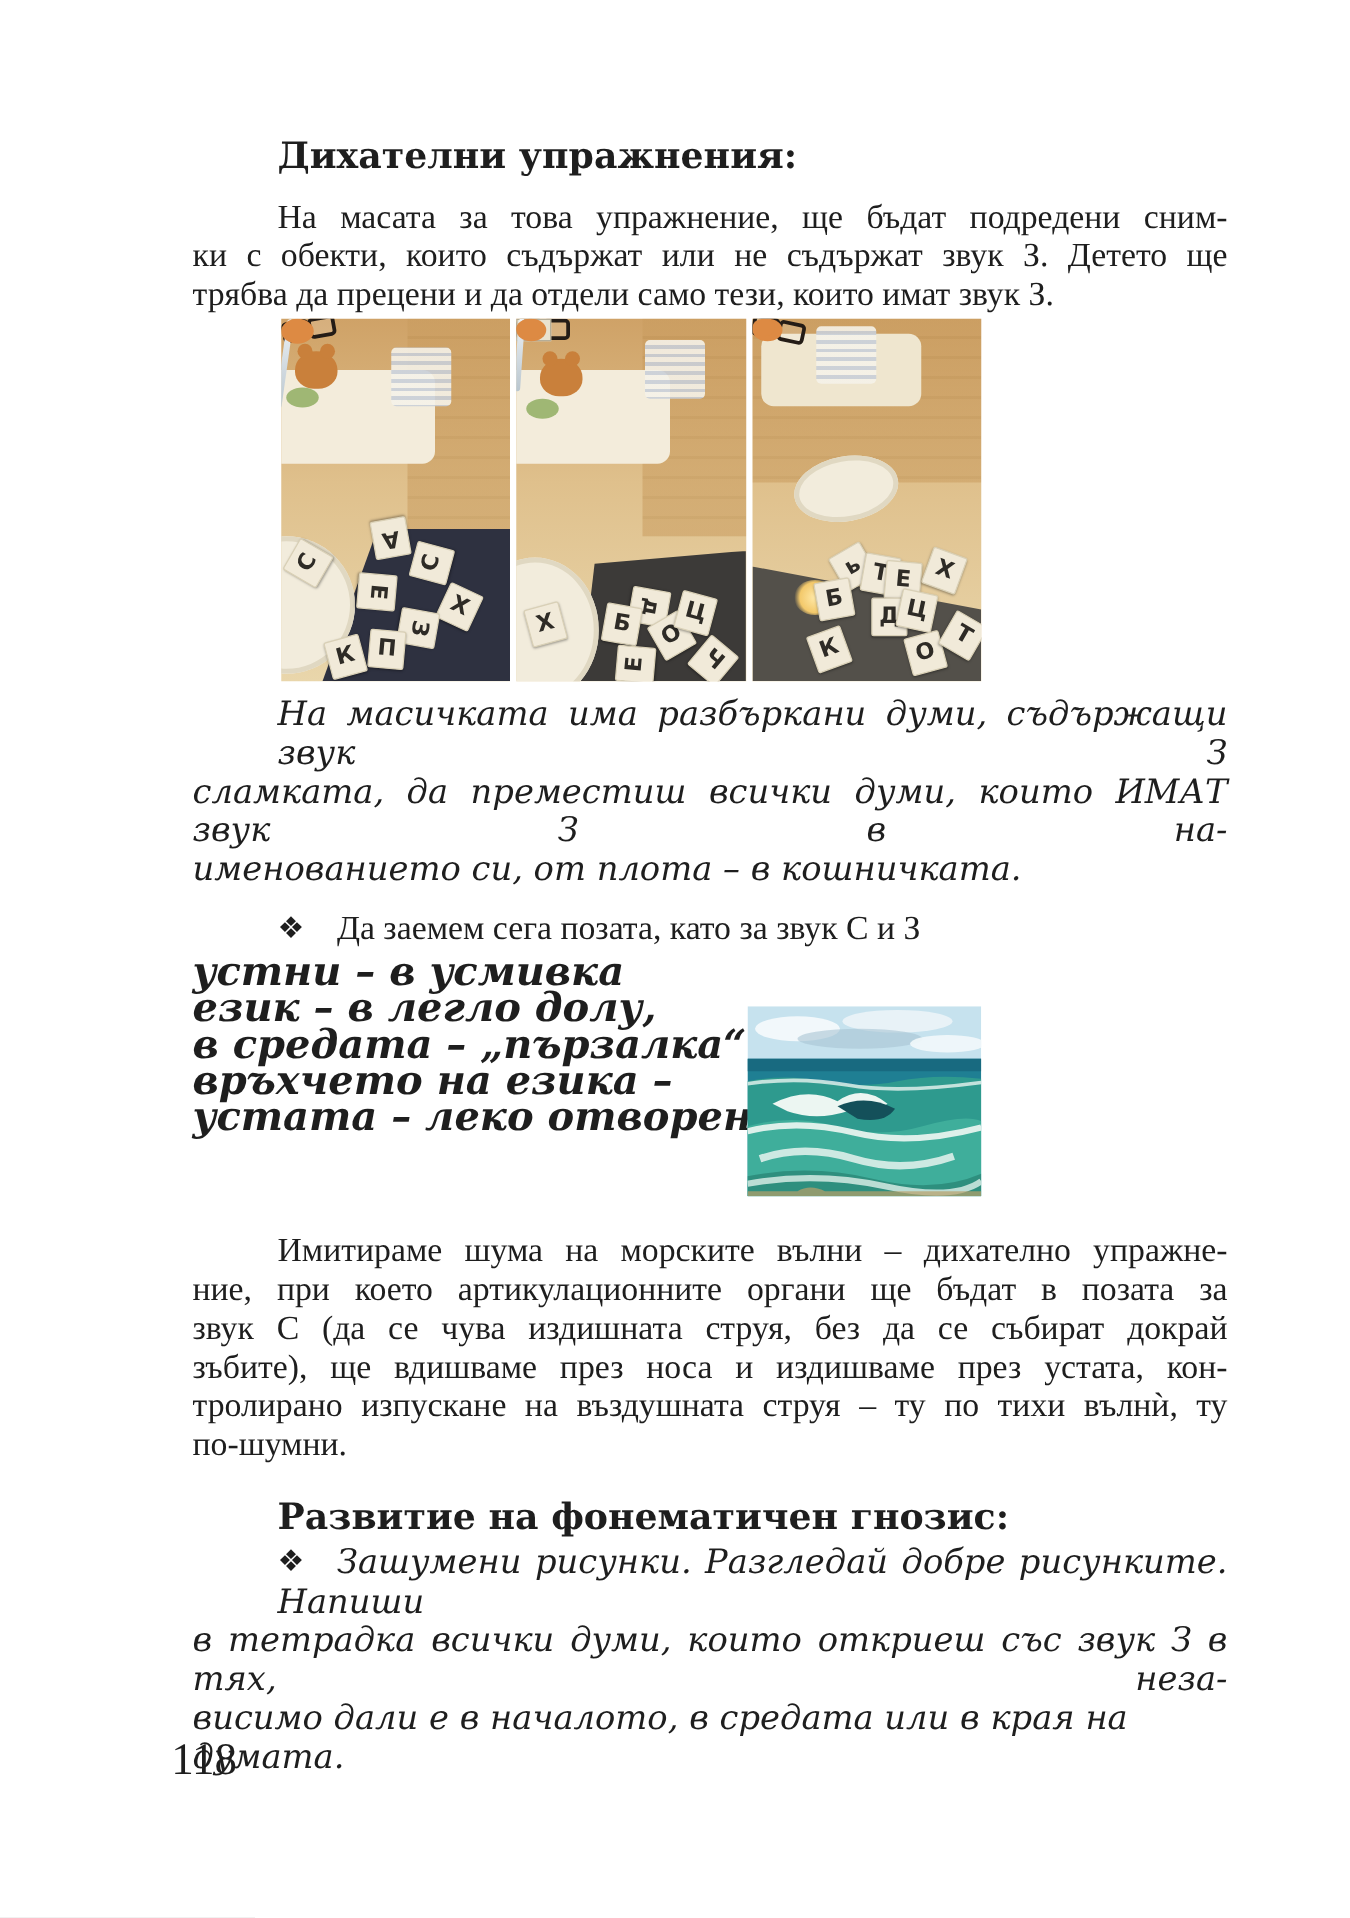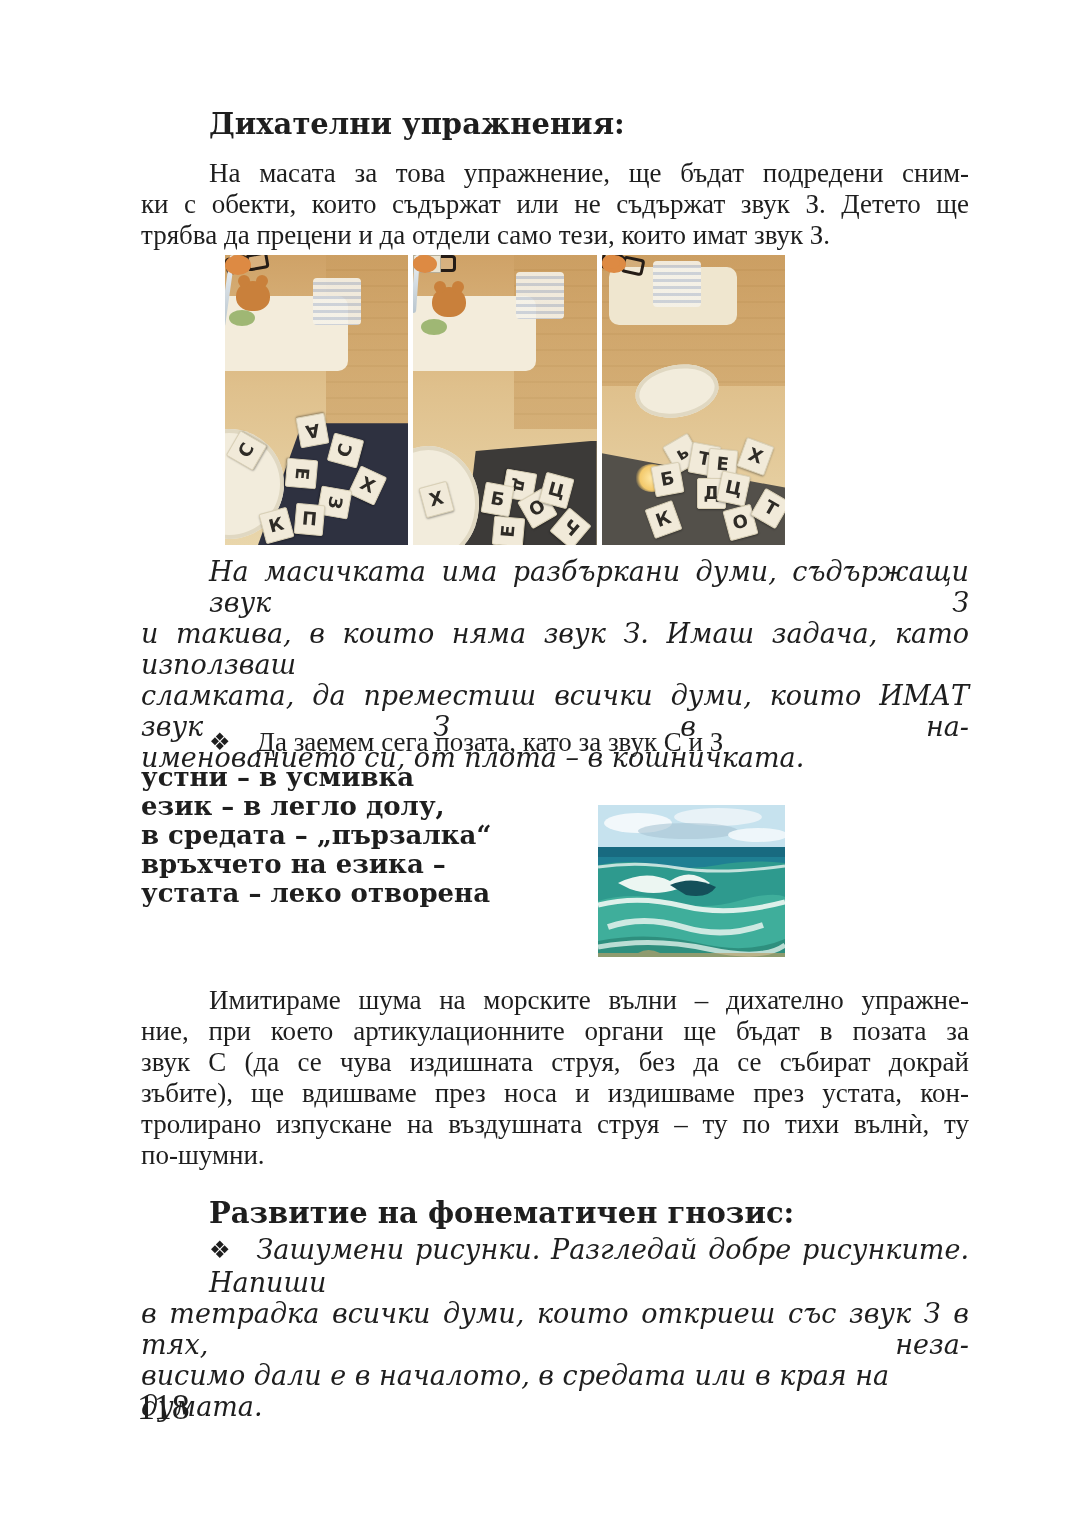--- a/index.html
+++ b/index.html
@@ -13,7 +13,7 @@
     overflow:hidden;
   }
   
-  .block{position:absolute;left:141px;width:828px;}
+  .block{position:absolute;left:154px;width:828px;}
   .h1{font-family:"DejaVu Serif", serif;font-weight:bold;font-size:29px;line-height:34px;padding-left:68px;}
   .bodyline{font-size:27px;line-height:31px;}
   .jline{text-align:justify;text-align-last:justify;}

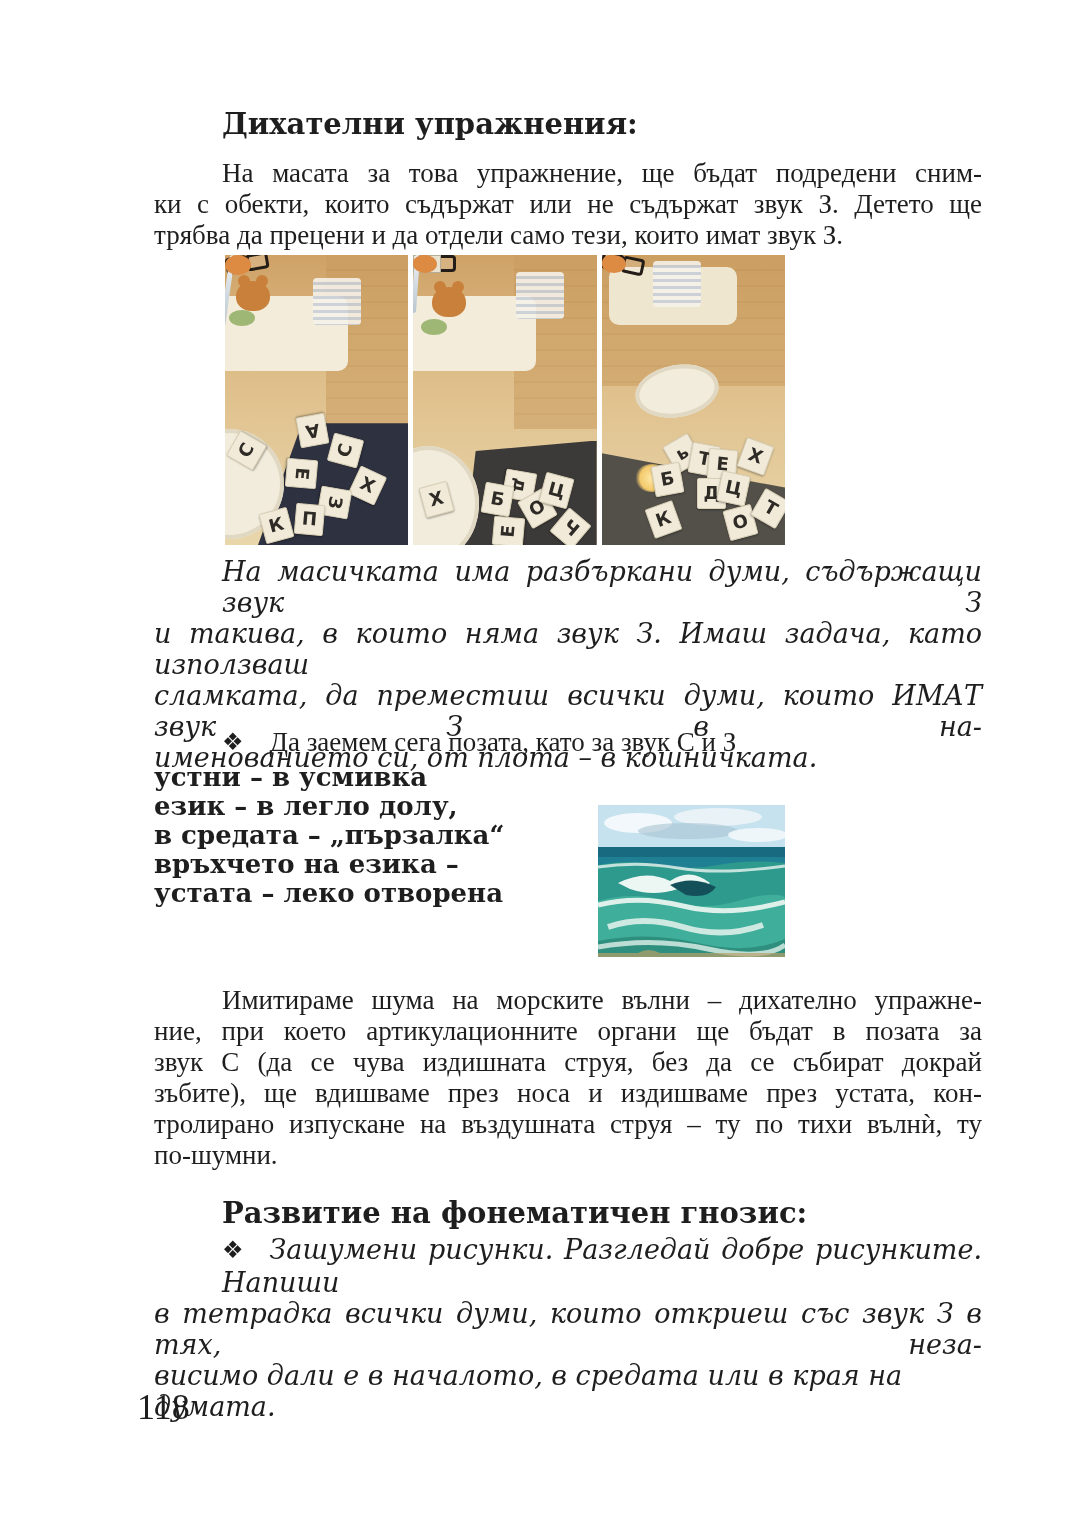--- a/index.html
+++ b/index.html
@@ -186,7 +186,6 @@
 
   <div class="block ital" id="ip">
     <div class="bodyline jline indent">На масичката има разбъркани думи, съдържащи звук З</div>
-    <div class="bodyline jline">и такива, в които няма звук З. Имаш задача, като използваш</div>
     <div class="bodyline jline">сламката, да преместиш всички думи, които ИМАТ звук З в на-</div>
     <div class="bodyline lline">именованието си, от плота – в кошничката.</div>
   </div>

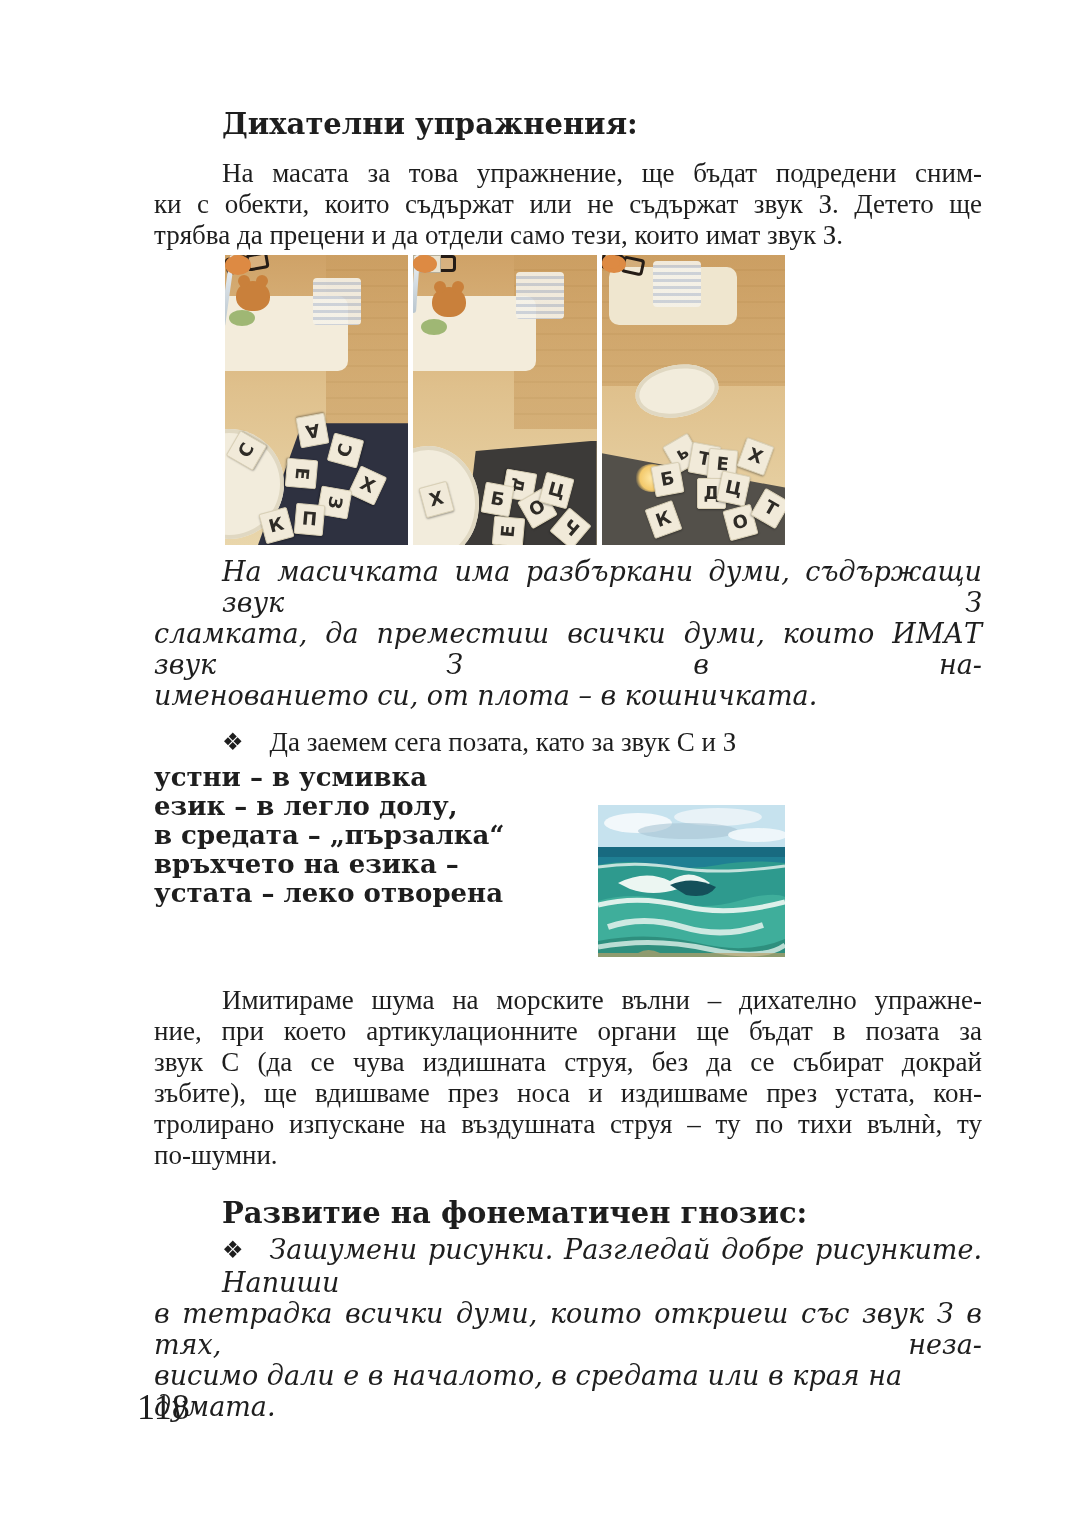--- a/index.html
+++ b/index.html
@@ -20,7 +20,7 @@
   .lline{text-align:left;}
   .indent{padding-left:68px;}
   .ital{font-family:"DejaVu Serif", serif;font-style:italic;}
-  .boldital{font-family:"DejaVu Serif", serif;font-weight:bold;font-size:26px;line-height:29px;}
+  .boldital{font-family:"DejaVu Serif", serif;font-style:italic;font-weight:bold;font-size:32px;line-height:29px;}
   .bullet-glyph{font-style:normal;font-size:24px;display:inline-block;margin-right:26px;transform:translateY(-1px);}
   .pagenum{position:absolute;left:137px;top:1386px;font-size:36px;}
 

